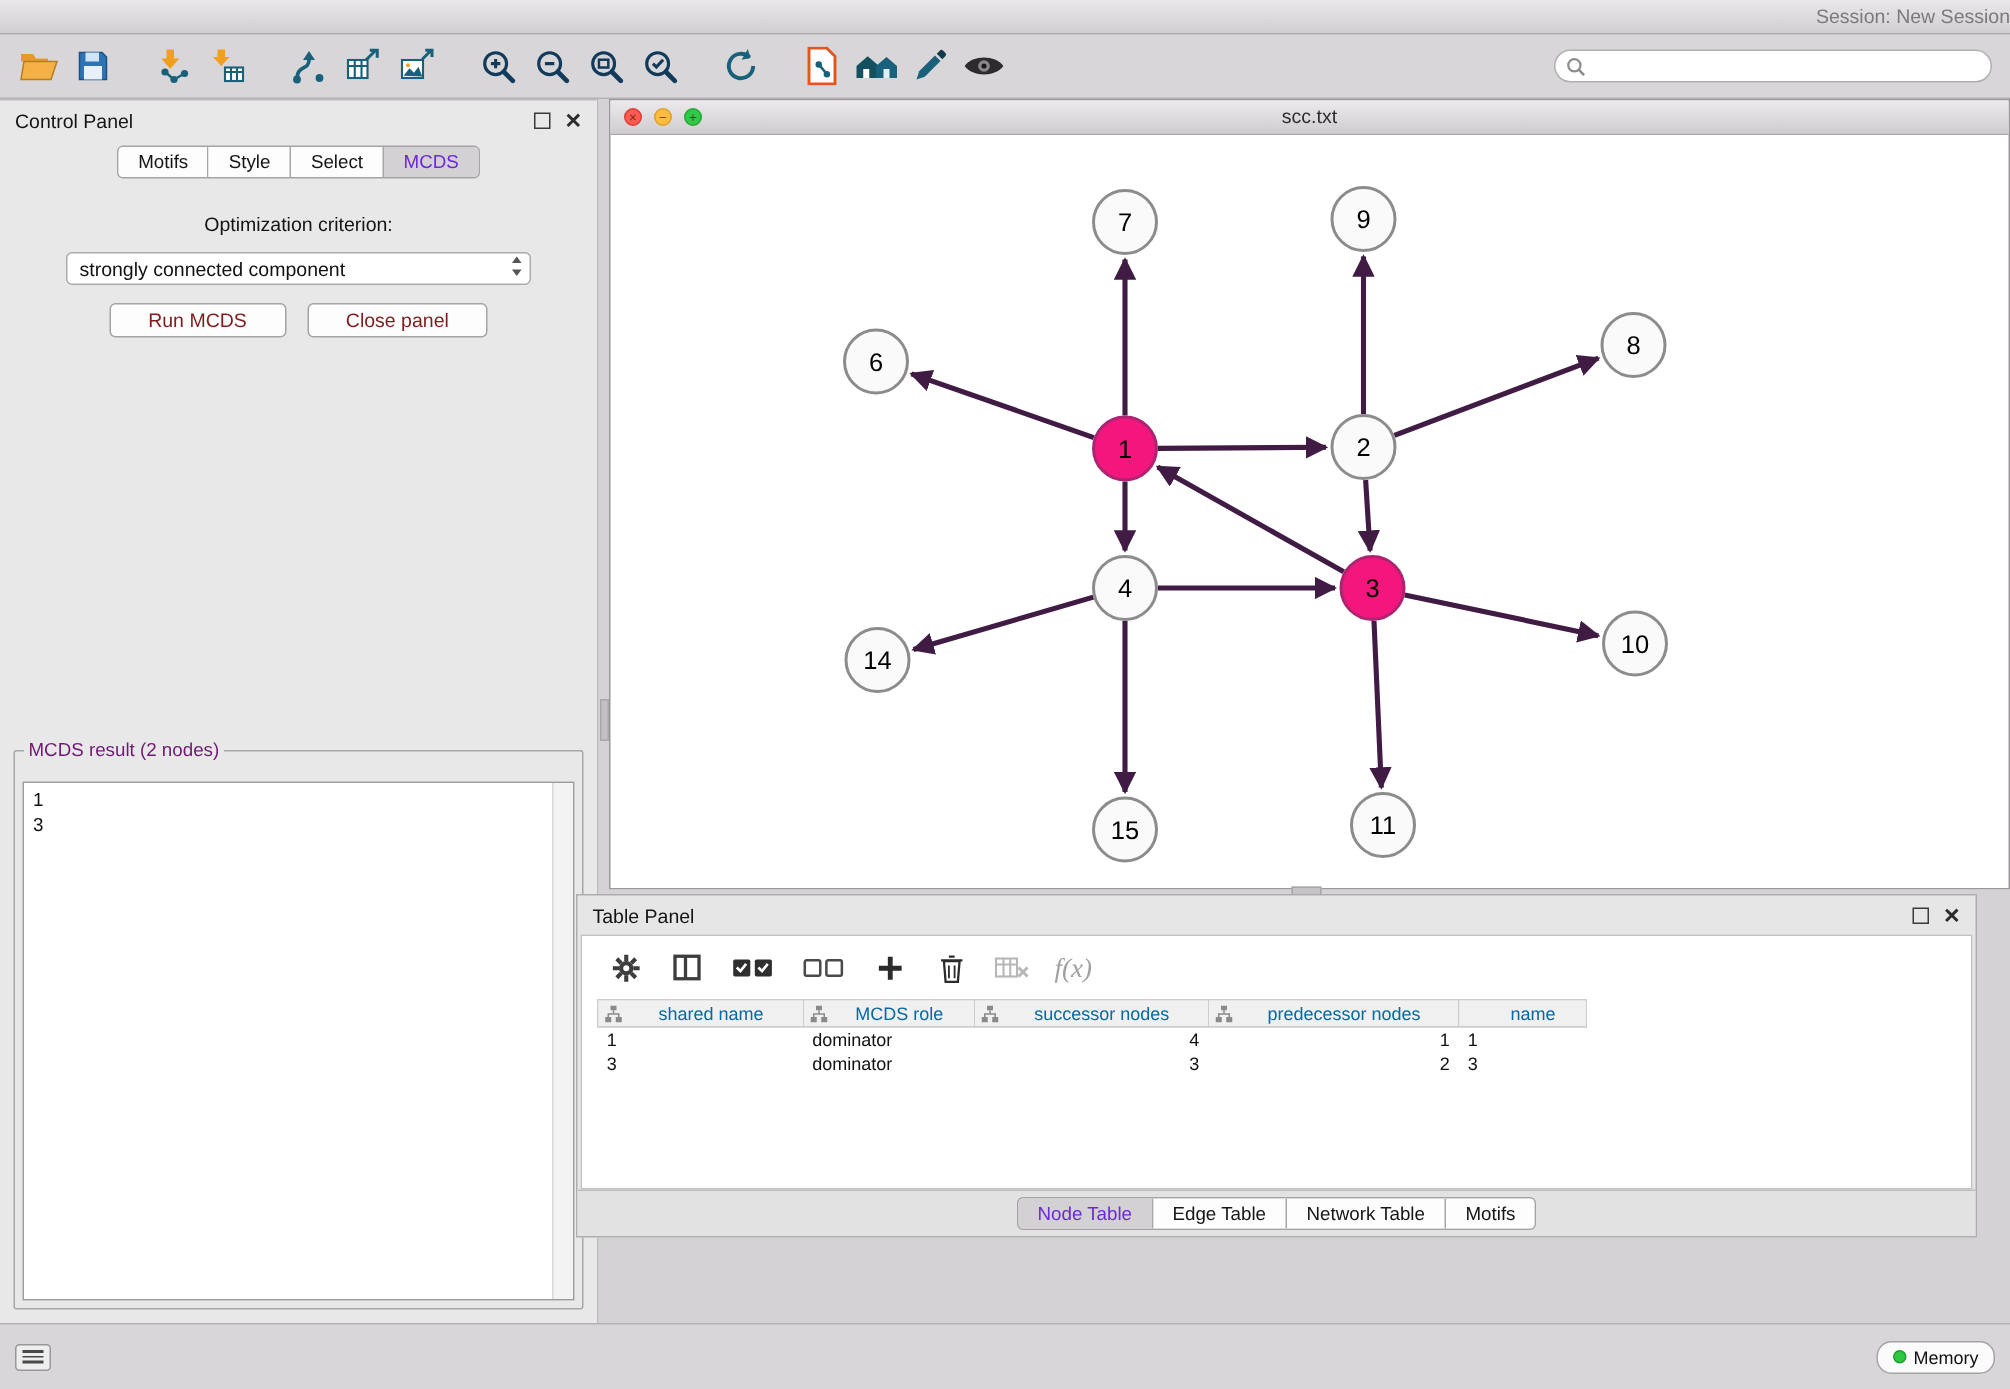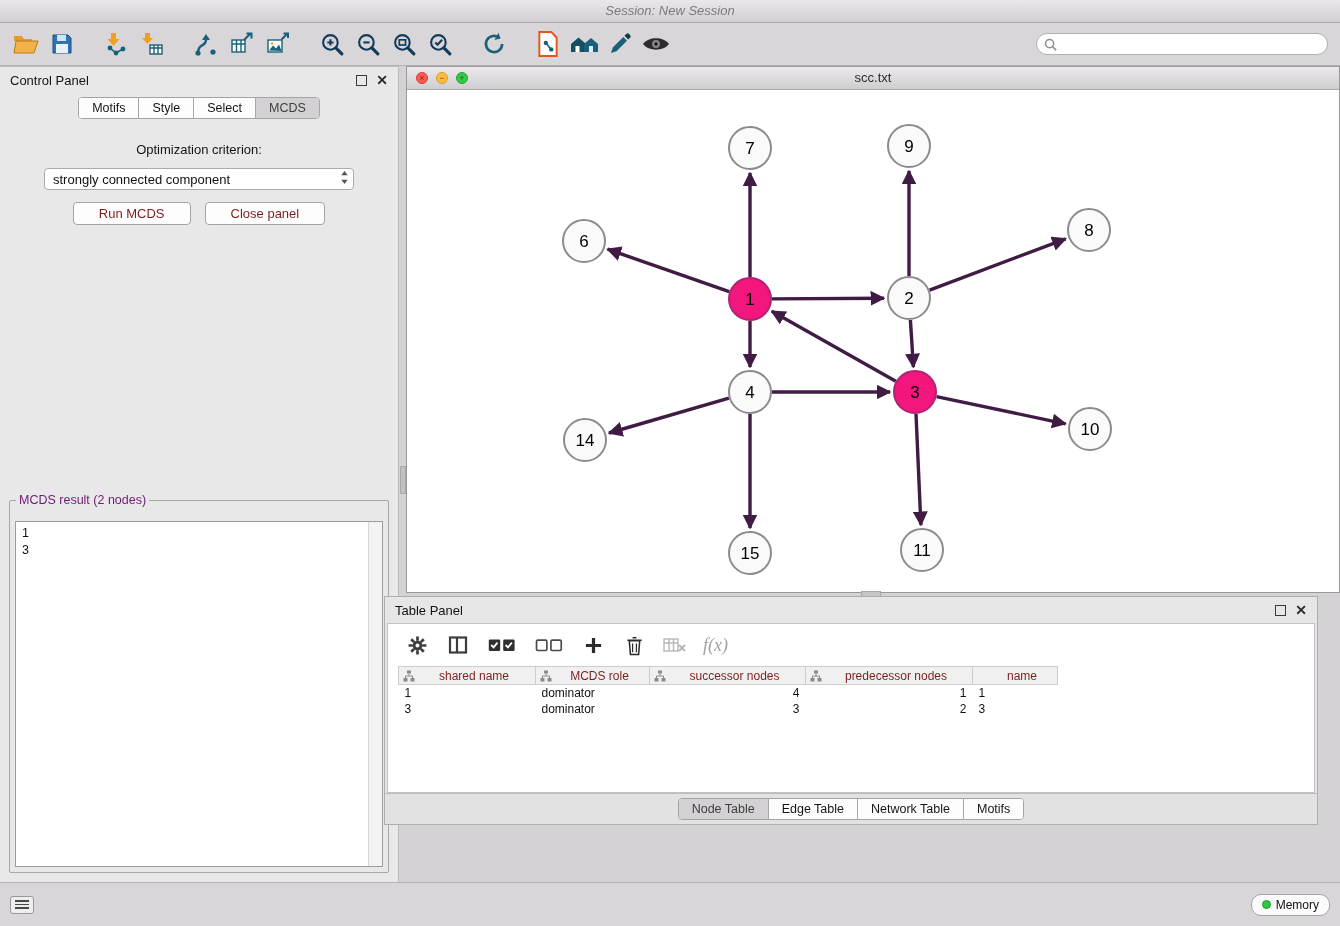--- a/index.html
+++ b/index.html
@@ -8,7 +8,7 @@
 
   
   .titlebar { height:22px; background:linear-gradient(#e9e7e9,#d2cfd2); border-bottom:1px solid #aaa7aa;
-    text-align:center; line-height:22px; font-size:13px; color:#7c7a7c;font-style:italic; }
+    text-align:right; line-height:22px; font-size:13px; color:#7c7a7c; }
 
   
   .toolbar { position:absolute; top:23px; left:0; right:0; height:43px; background:#d8d6d8;

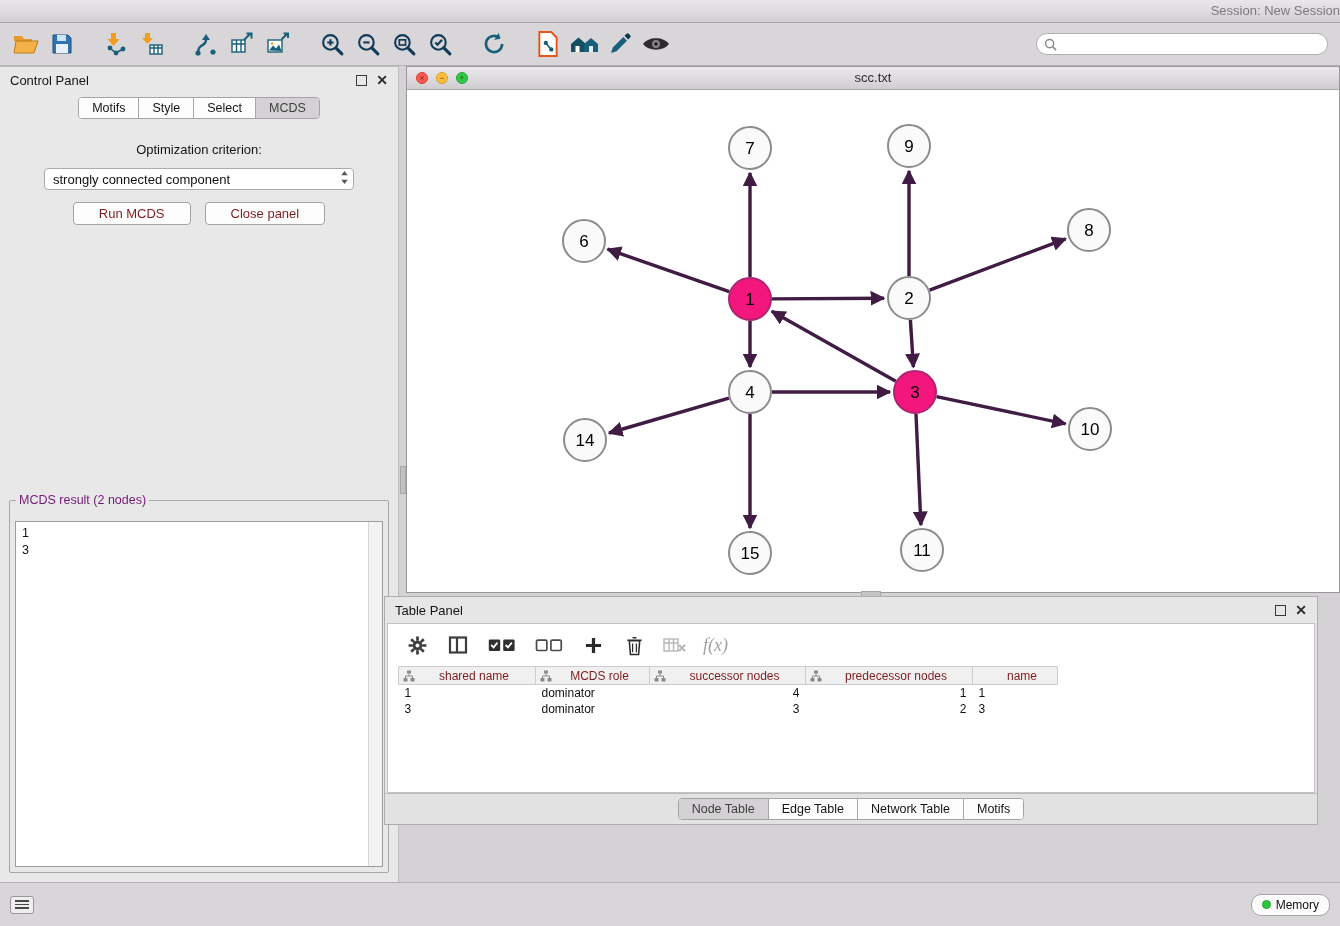--- a/index.html
+++ b/index.html
@@ -35,7 +35,7 @@
   .seg-tabs { display:inline-flex; border:1px solid #a6a3a6; border-radius:4px; overflow:hidden; background:#fdfdfd; }
   .seg-tab { padding:3px 13px; font-size:12.5px; color:#151515; border-right:1px solid #a9a6a9; background:#fdfdfd; white-space:nowrap; }
   .seg-tab:last-child { border-right:none; }
-  .seg-tab.active { background:#d3d1d3; color:#404040; }
+  .seg-tab.active { background:#d3d1d3; color:#6d28d9; }
 
   .opt-label { text-align:center; margin-top:23px; font-size:13px; color:#141414; }
   .dropdown { width:310px; height:22px; margin:11px auto 0 auto; background:#fff; border:1px solid #adaaad;

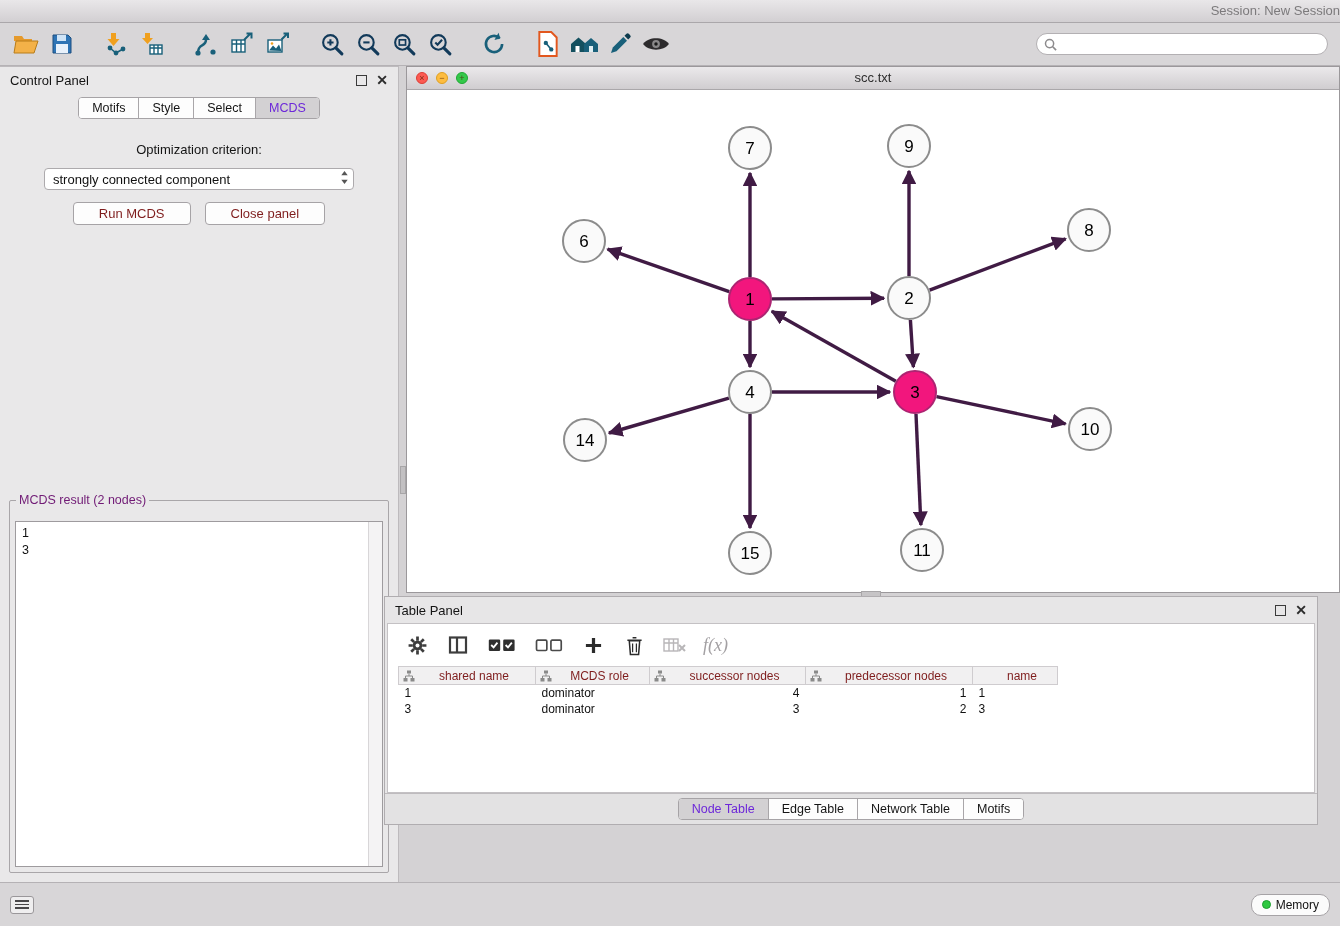--- a/index.html
+++ b/index.html
@@ -83,7 +83,7 @@
   table.ttable col.c0 { width:137px; } table.ttable col.c1 { width:114px; }
   table.ttable col.c2 { width:156px; } table.ttable col.c3 { width:167px; }
   table.ttable col.c4 { width:85px;  } table.ttable col.c5 { width:auto;  }
-  table.ttable th { background:#f1f0f1; border:1px solid #cfcccf; font-weight:normal; color:#7f1d1d; height:17px;
+  table.ttable th { background:#f1f0f1; border:1px solid #cfcccf; font-weight:normal; color:#0369a1; height:17px;
     position:relative; padding:0 4px 0 18px; text-align:center; white-space:nowrap; overflow:hidden; }
   table.ttable th.filler { background:transparent; border:none; }
   table.ttable th .sort-ic { position:absolute; left:4px; top:3px; }

